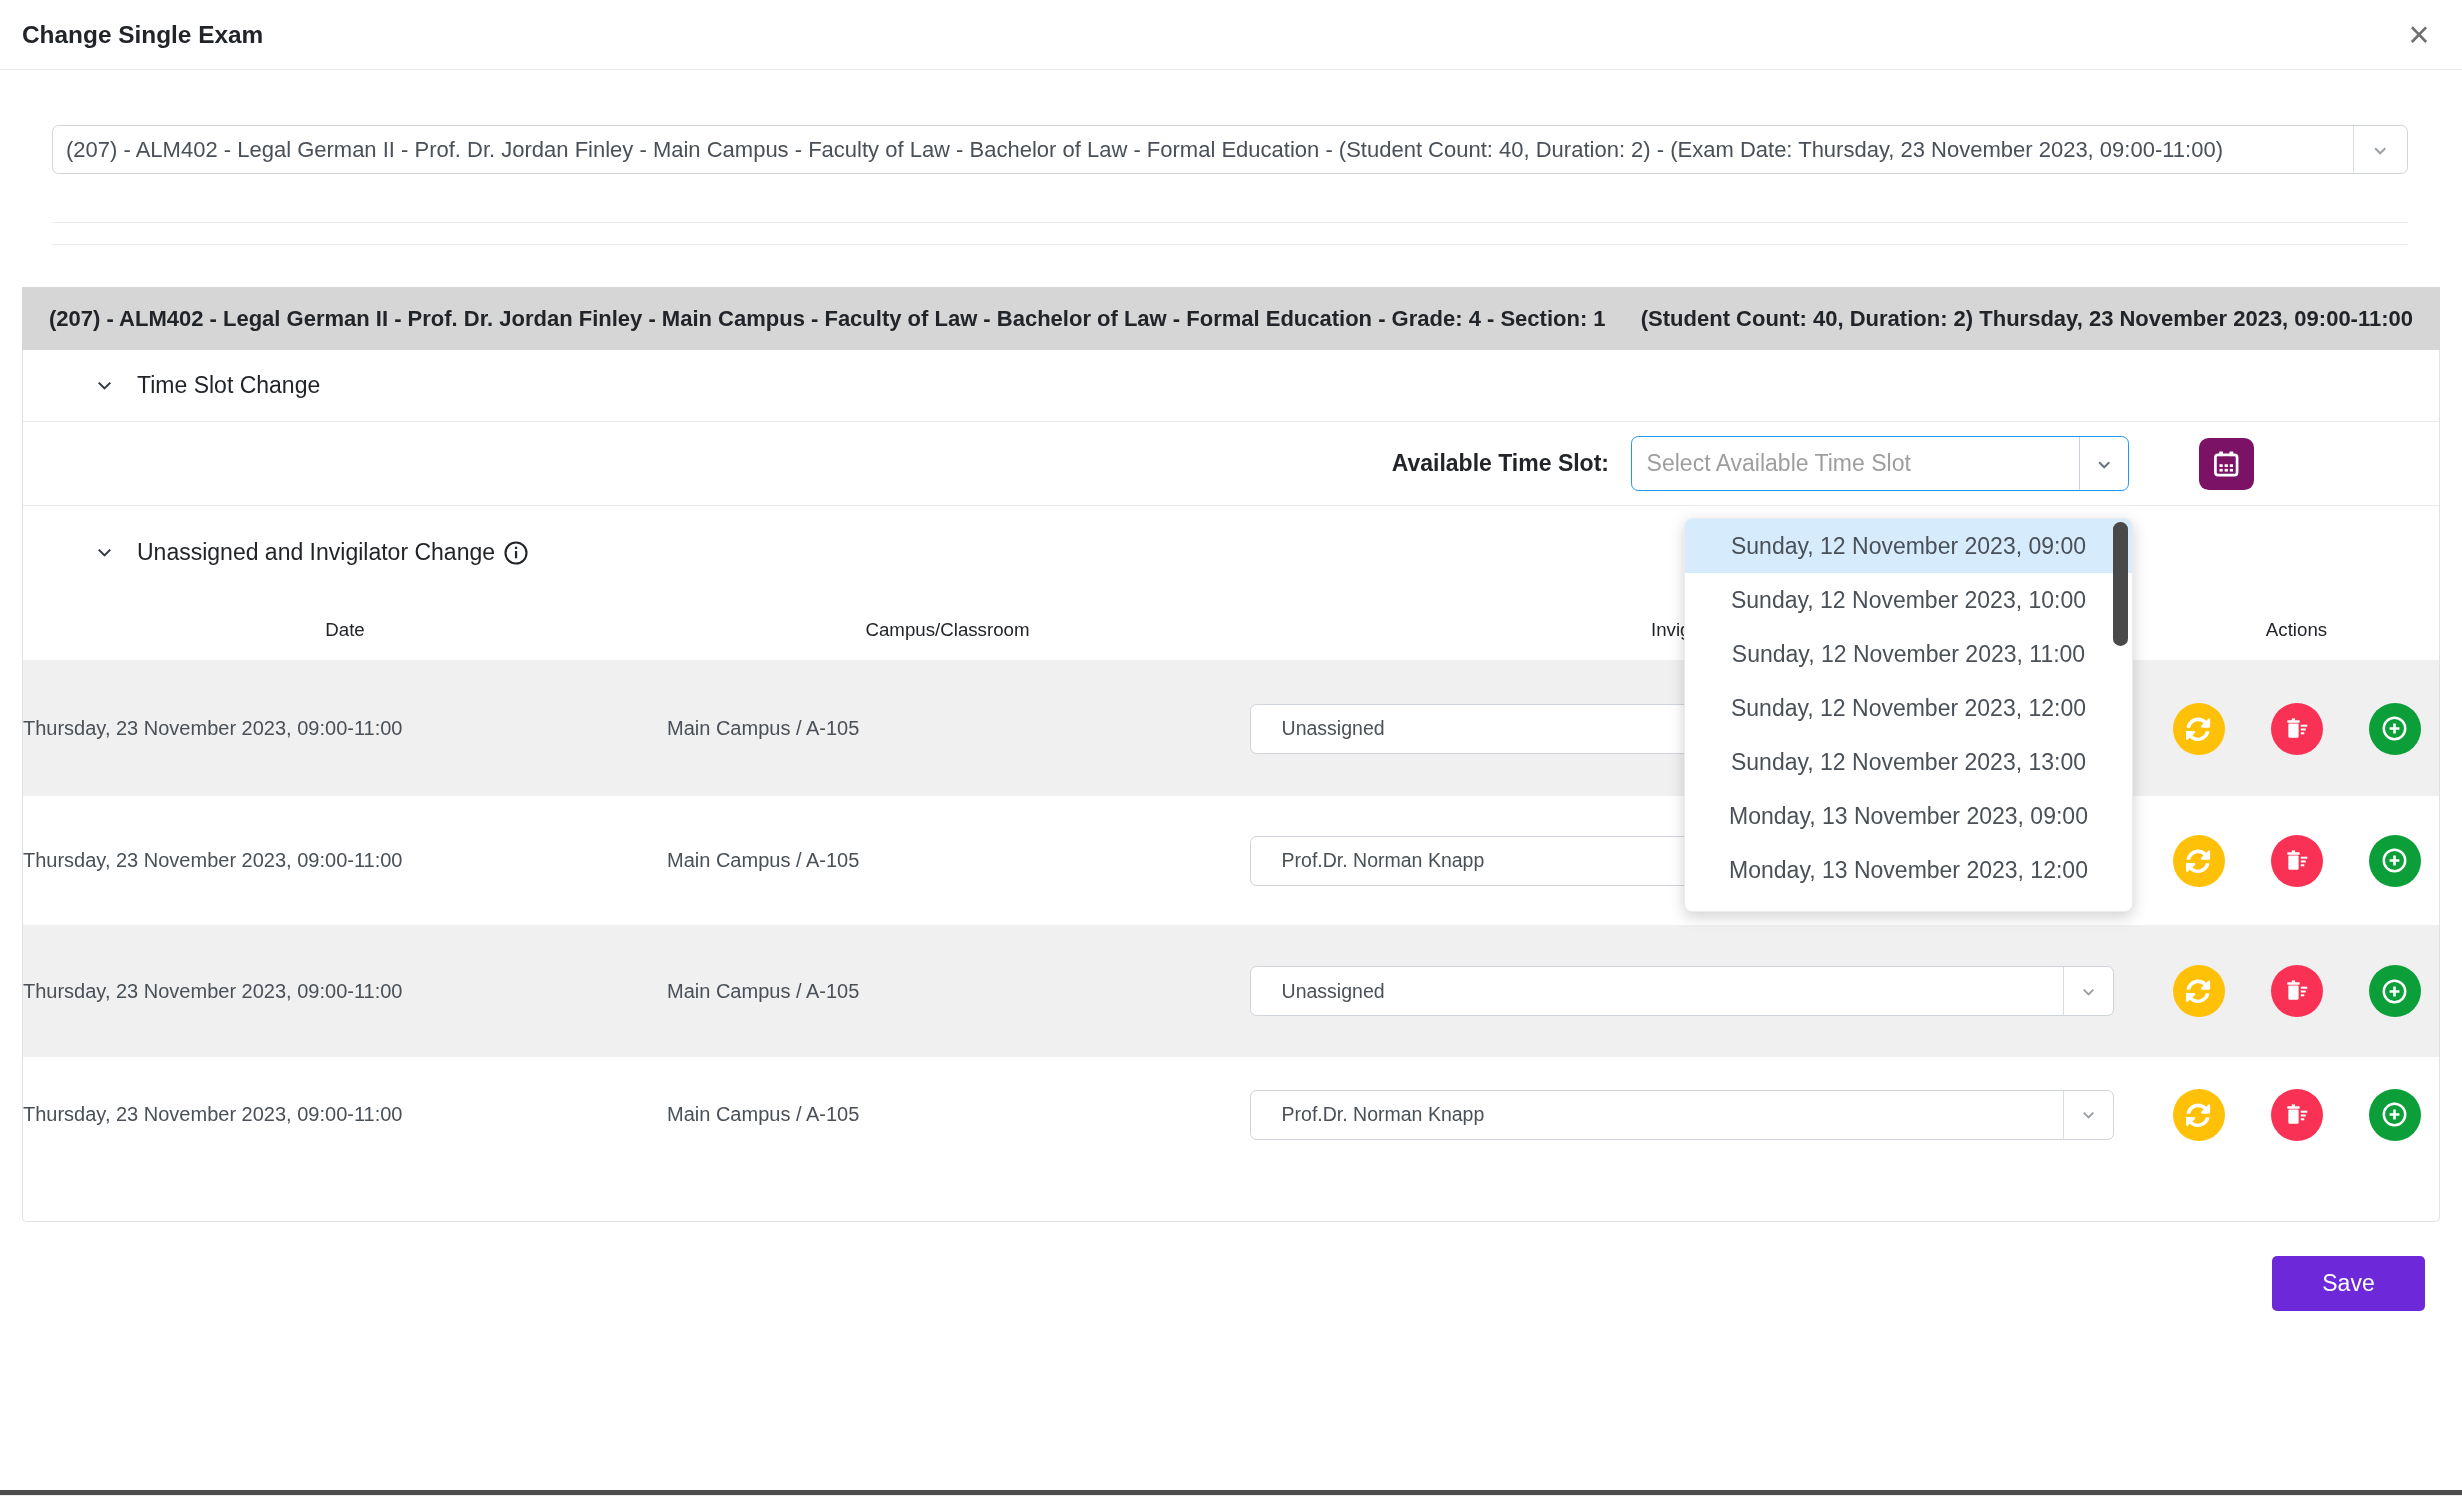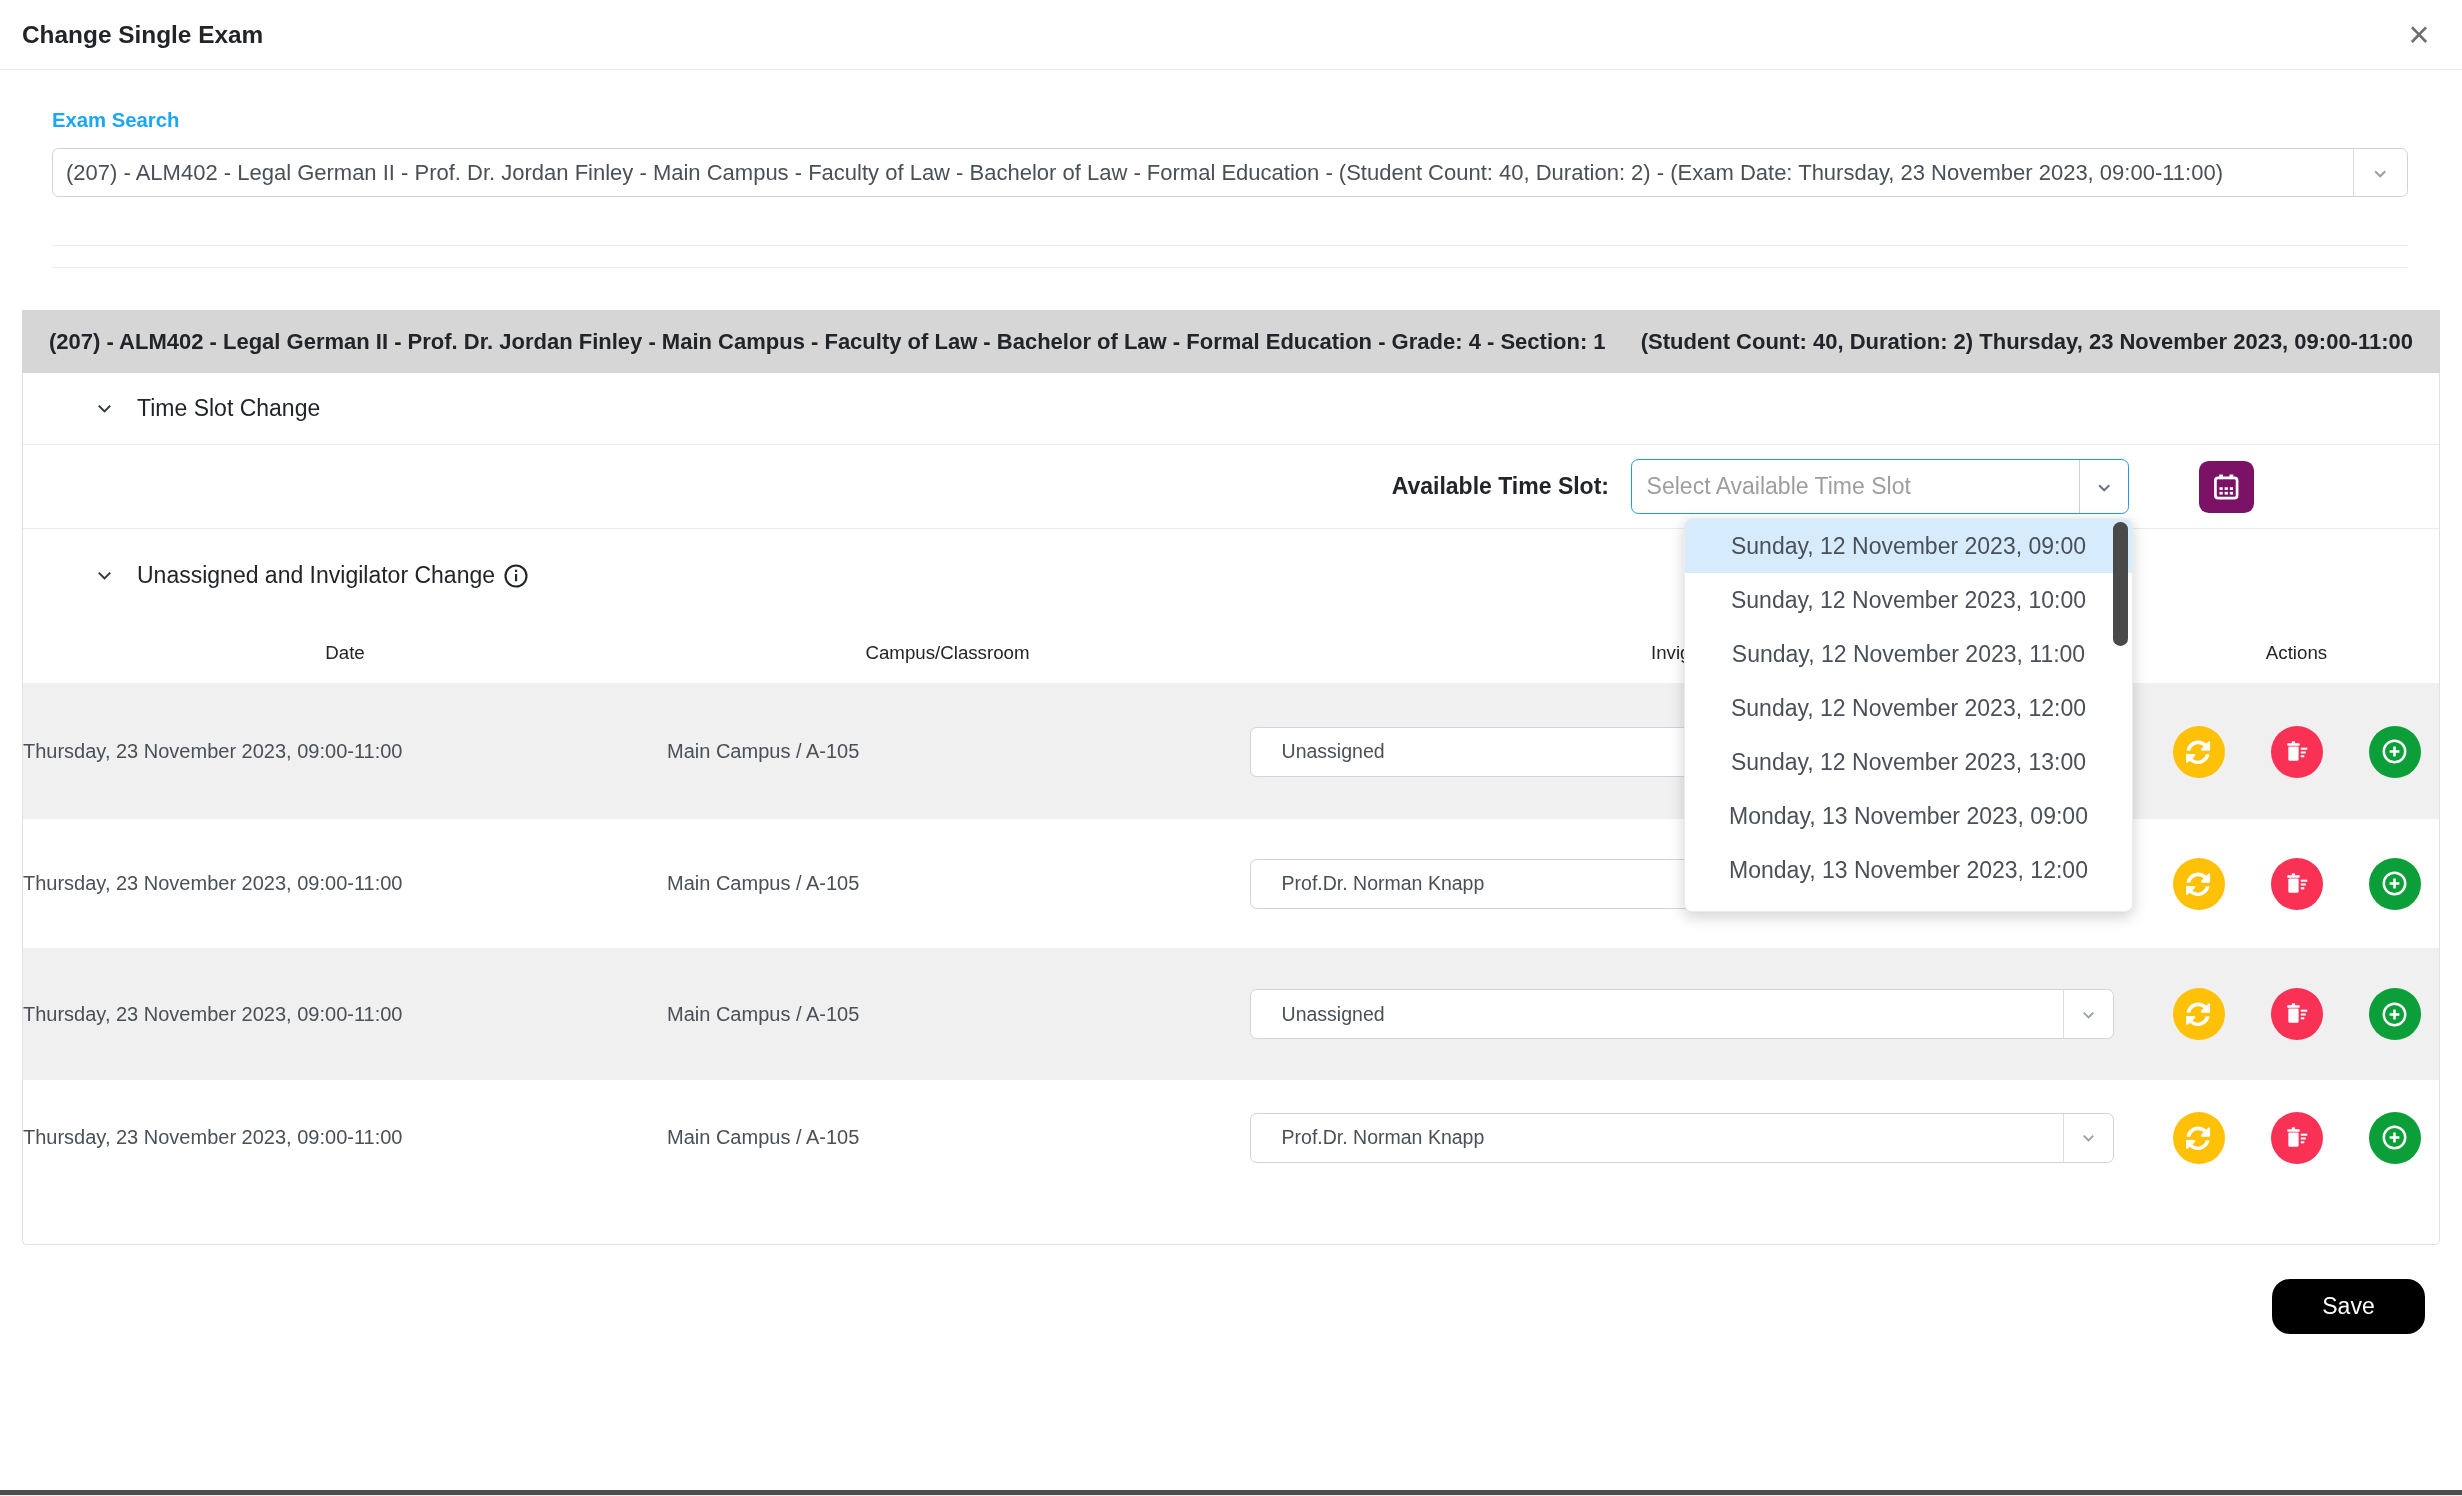--- a/index.html
+++ b/index.html
@@ -98,7 +98,6 @@
 </div>
 
 <div class="filter-area">
-  <div class="exam-search-label">Exam Search</div>
   <div class="select exam-select">
     <span class="sel-text">(207) - ALM402 - Legal German II - Prof. Dr. Jordan Finley - Main Campus - Faculty of Law - Bachelor of Law - Formal Education - (Student Count: 40, Duration: 2) - (Exam Date: Thursday, 23 November 2023, 09:00-11:00)</span>
     <span class="sel-caret">

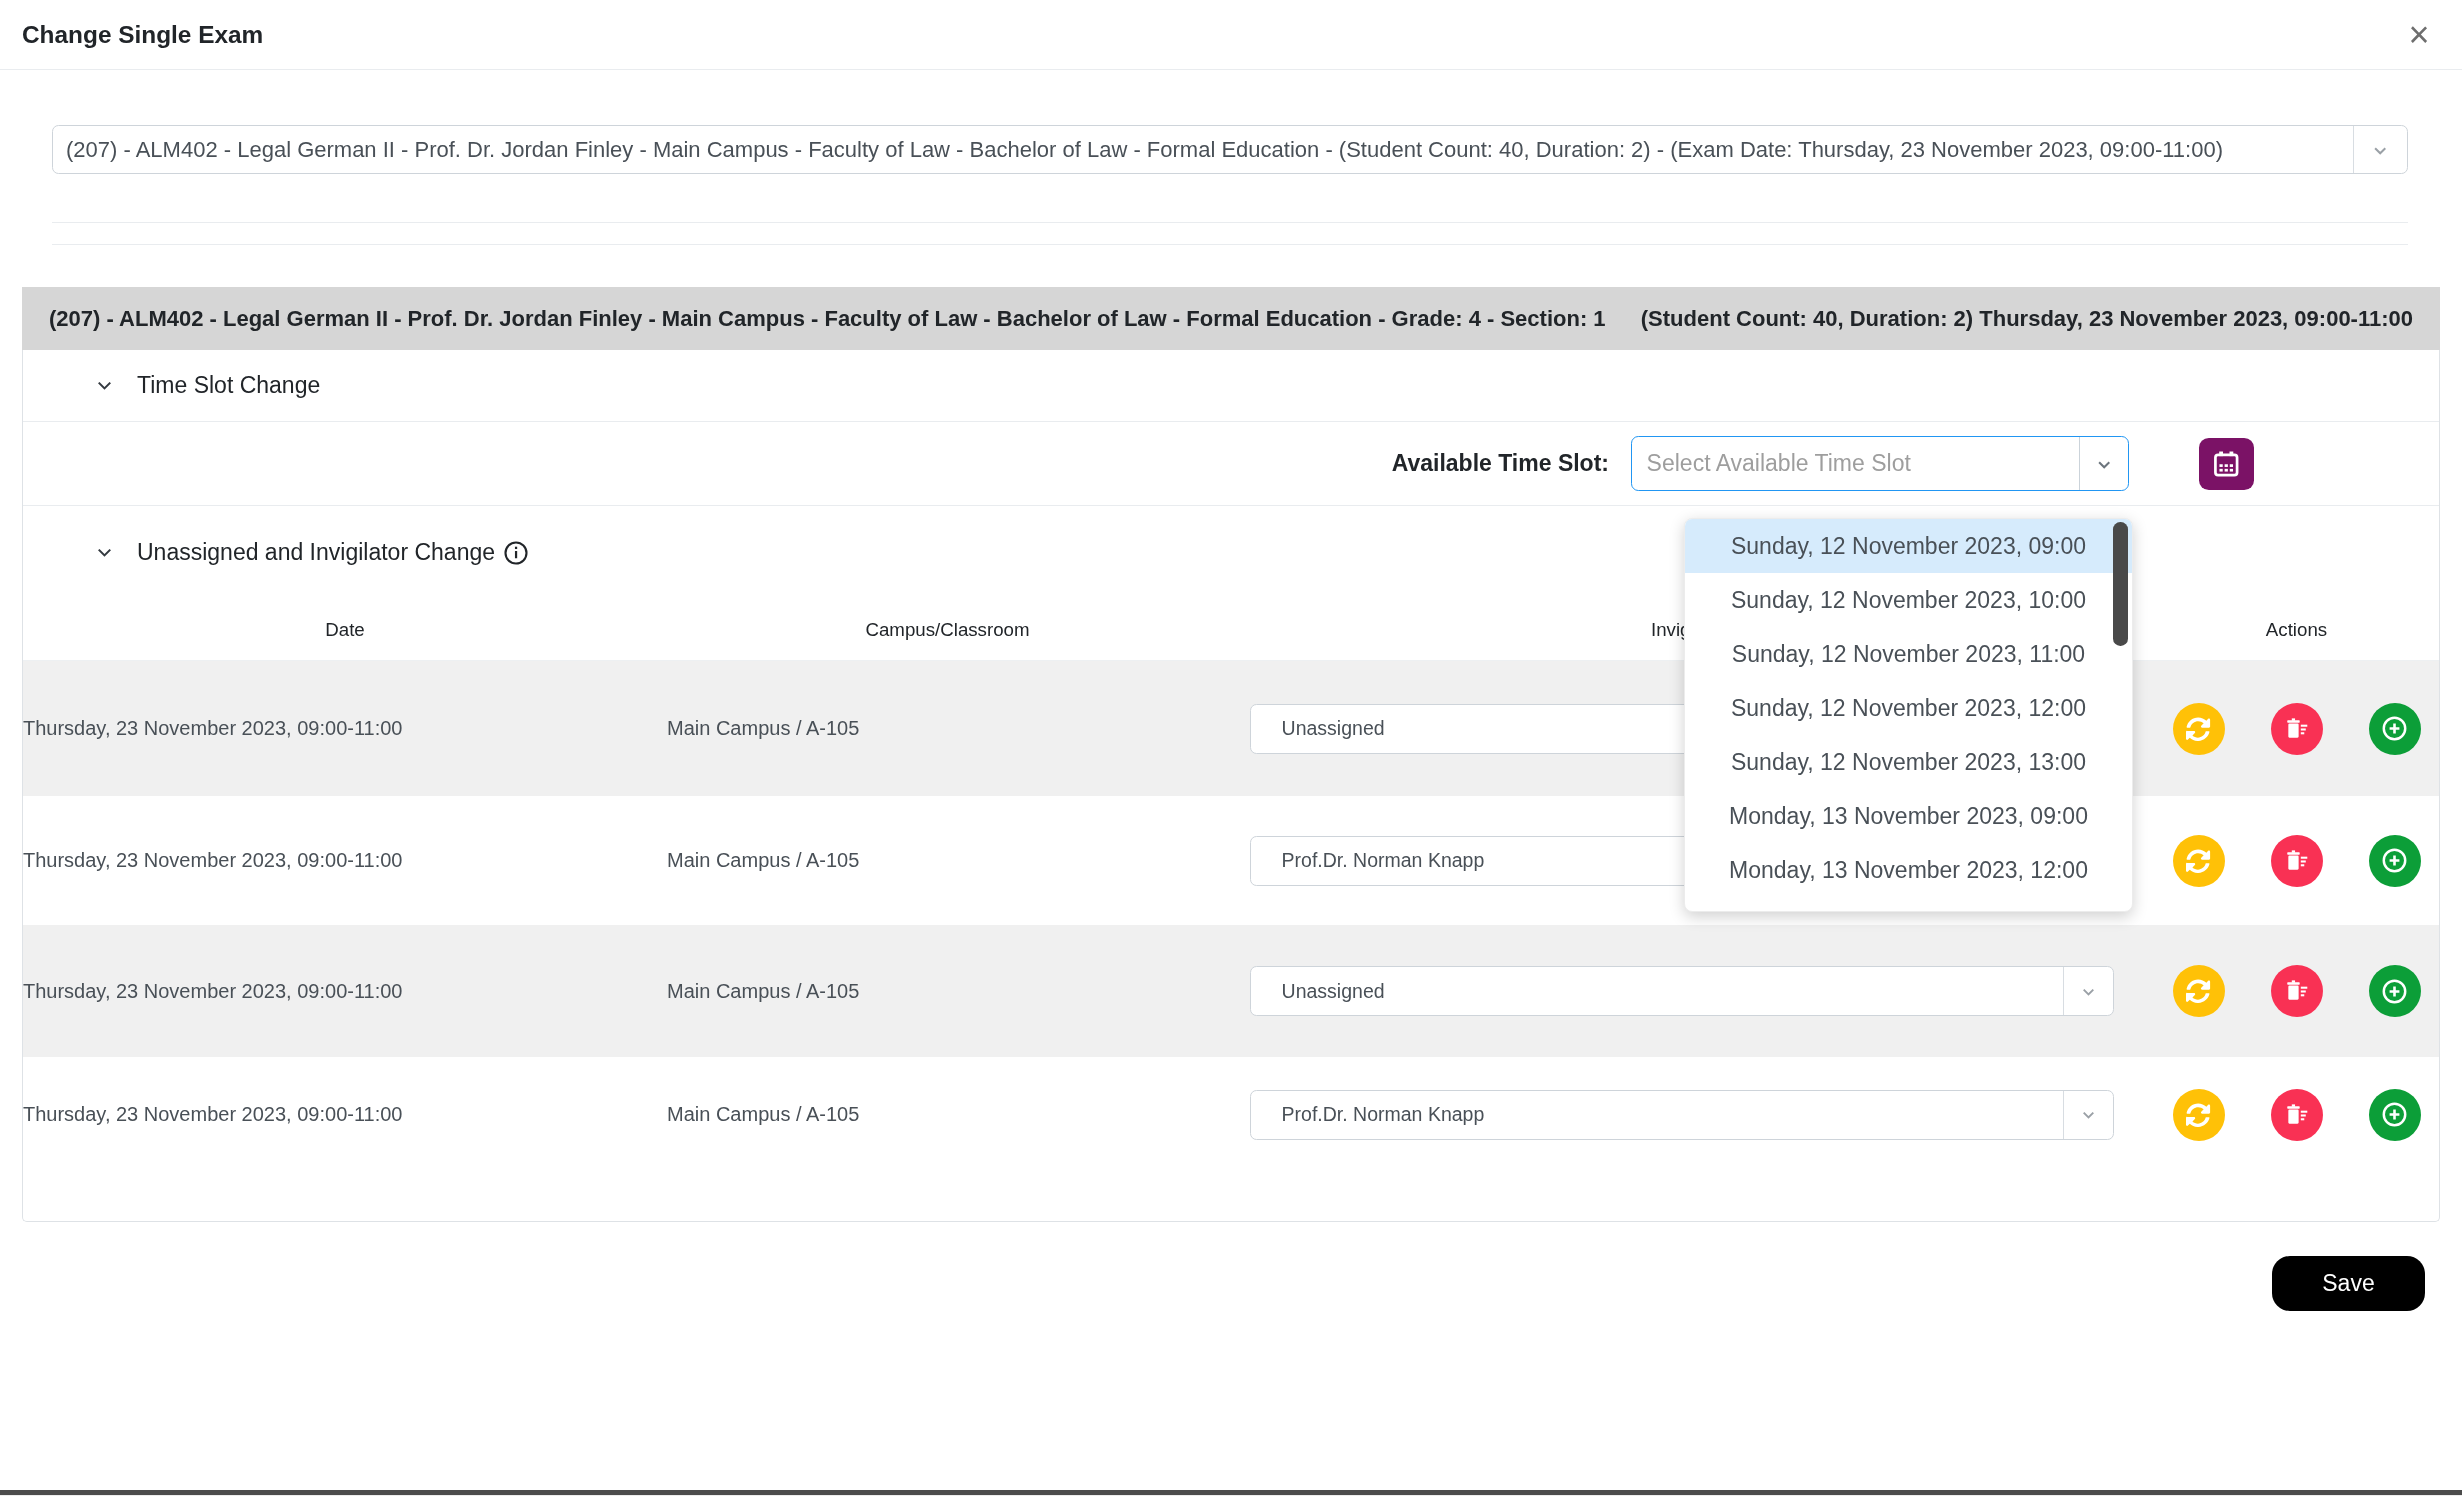--- a/index.html
+++ b/index.html
@@ -71,8 +71,8 @@
 
   
   .footer { display:flex; justify-content:flex-end; padding:34px 37px 0 0; }
-  .save-btn { width:153px; height:55px; background:#000000; color:#fff; font-size:23px;
-    border:none; border-radius:18px; cursor:pointer;
+  .save-btn { width:153px; height:55px; background:#6d28d9; color:#fff; font-size:23px;
+    border:none; border-radius:5px; cursor:pointer;
     font-family:"Liberation Sans","DejaVu Sans",sans-serif; }
 
   

